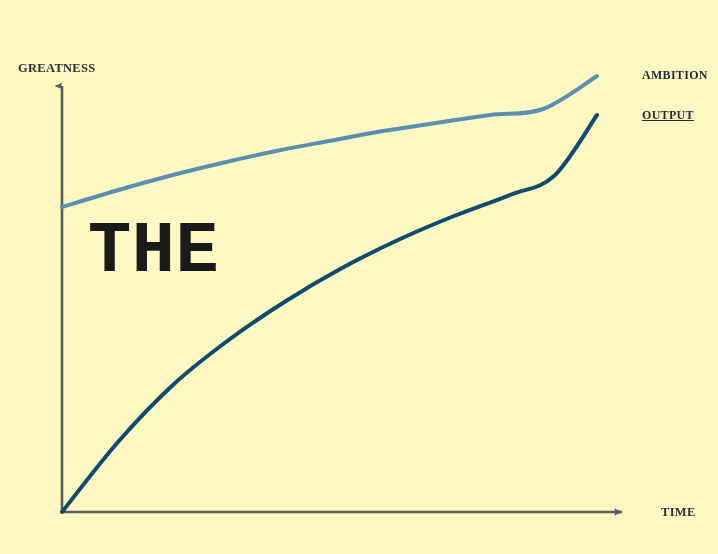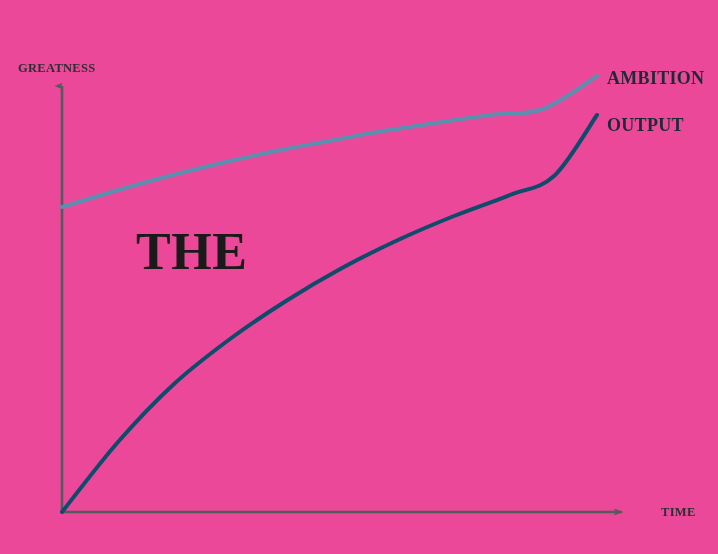--- a/index.html
+++ b/index.html
@@ -15,7 +15,7 @@
     position: relative;
     width: 718px;
     height: 554px;
-    background: #ec4899;
+    background: #fef9c3;
     overflow: hidden;
   }
   #chart-svg {

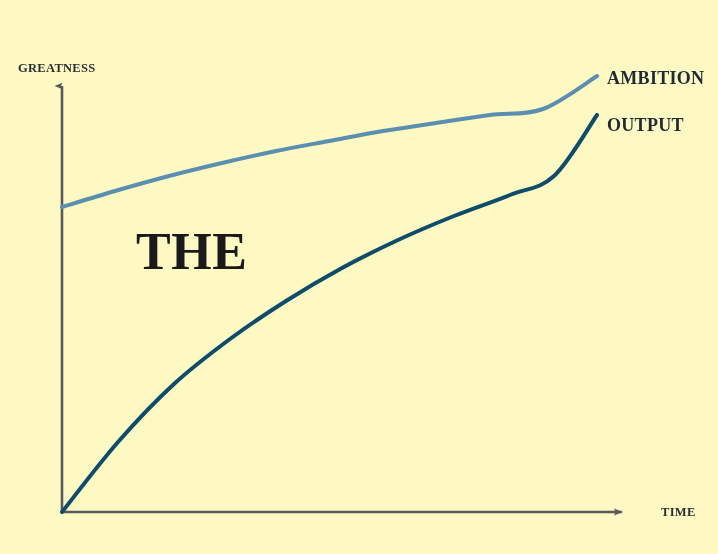--- a/index.html
+++ b/index.html
@@ -48,11 +48,12 @@
     position: absolute;
     font-family: "Liberation Serif", "DejaVu Serif", serif;
     font-weight: bold;
-    font-size: 18px;
+    font-size: 12px;
     letter-spacing: 0.3px;
     color: #1d2b36;
     white-space: nowrap;
     line-height: 1;
+    margin-left: 35px;
   }
   #label-ambition {
     left: 607px;

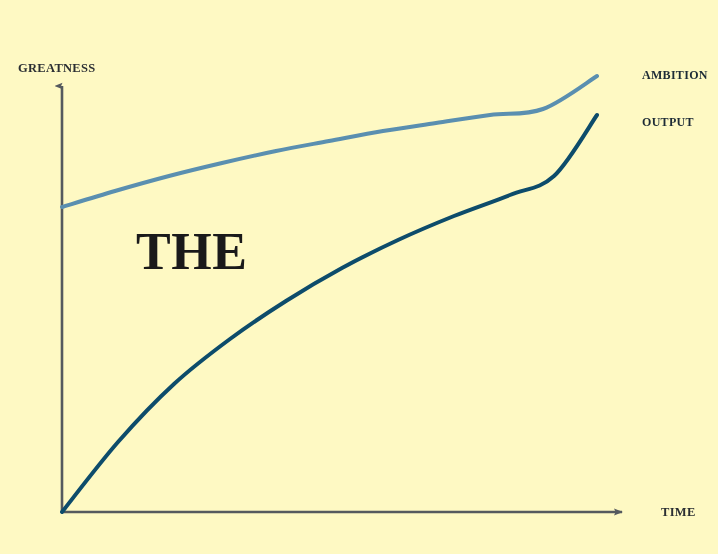--- a/index.html
+++ b/index.html
@@ -61,7 +61,8 @@
   }
   #label-output {
     left: 607px;
-    top: 116px;
+    top: 109px;
+    text-decoration: underline;
   }
   #annotation-the-gap {
     position: absolute;

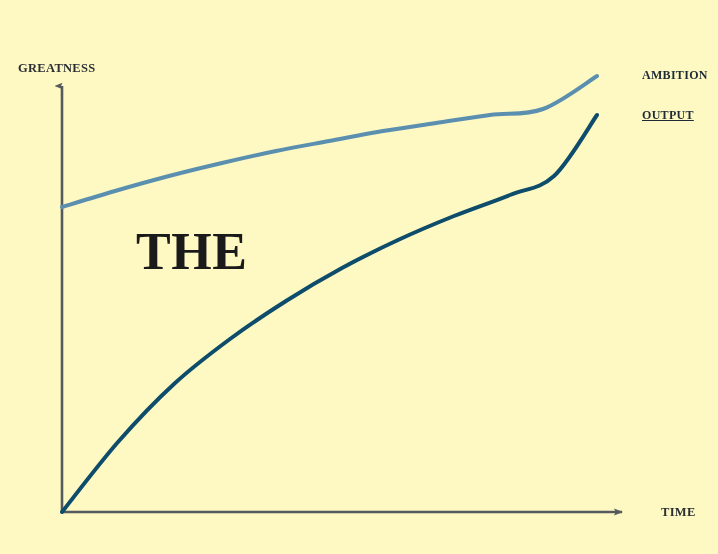--- a/index.html
+++ b/index.html
@@ -68,14 +68,13 @@
     position: absolute;
     left: 88px;
     top: 218px;
-    font-family: Liberation Serif, serif;
+    font-family: Liberation Mono, monospace;
     font-weight: bold;
-    font-size: 52px;
+    font-size: 72px;
     line-height: 68px;
     letter-spacing: 0.5px;
     color: #1a1a1a;
     white-space: nowrap;
-    margin-left: 48px;
   }
   #annotation-the-gap .gap-line {
     display: block;

